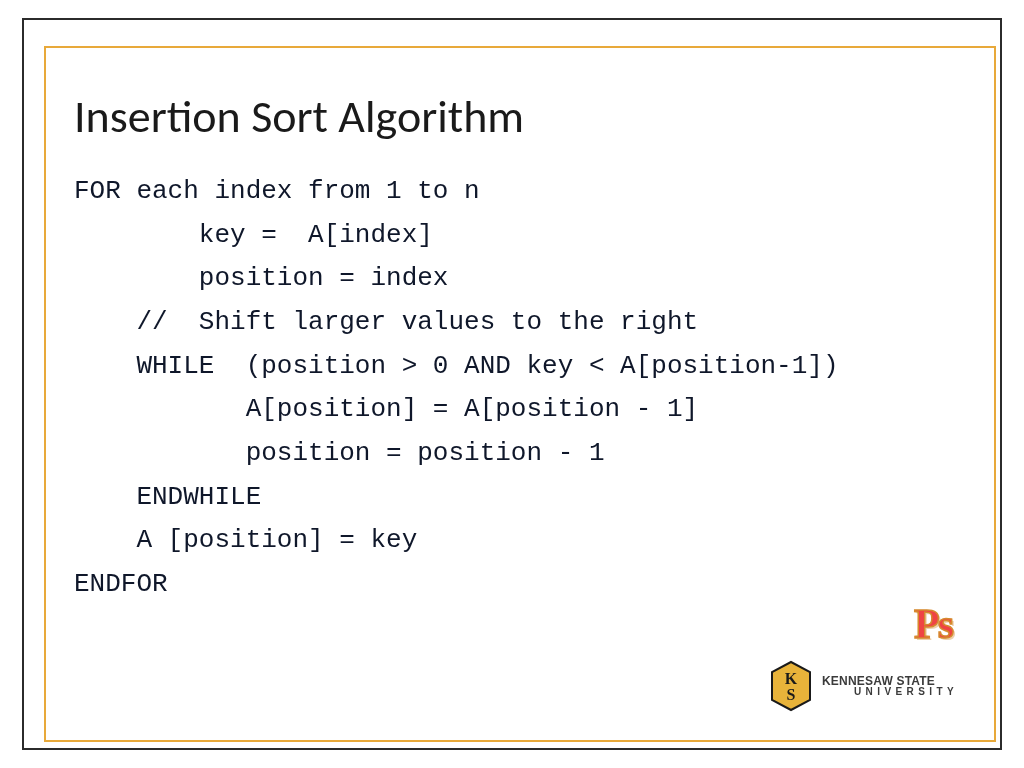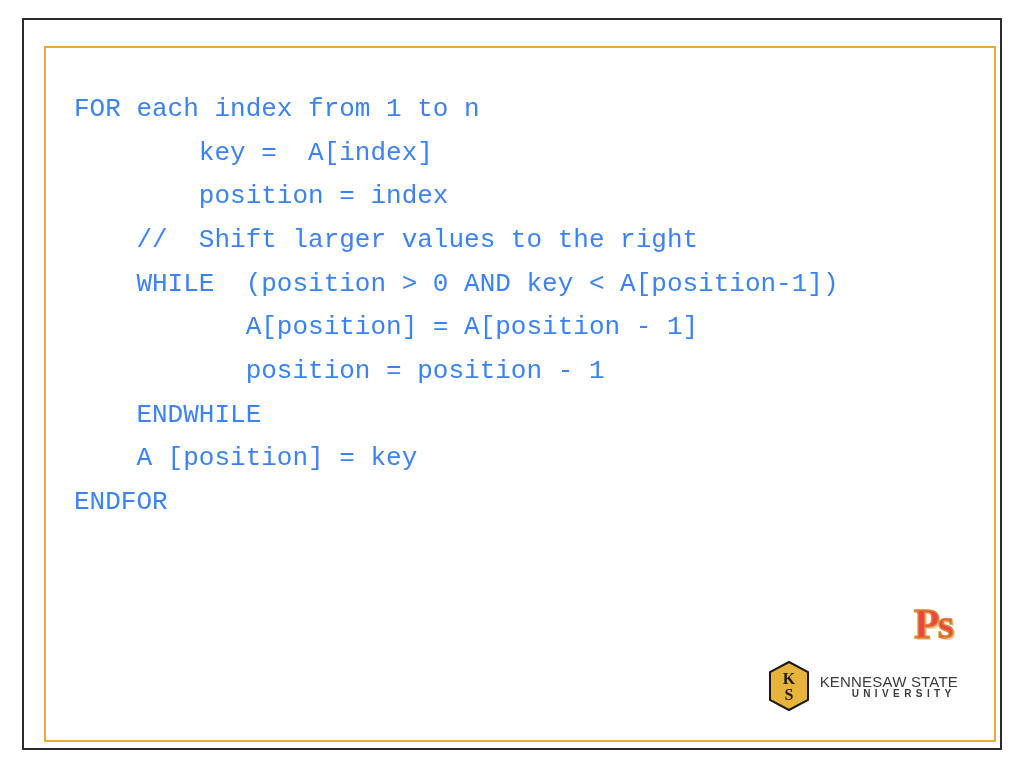--- a/index.html
+++ b/index.html
@@ -84,6 +84,7 @@
   <div class="inner-gold"></div>
 
   <div class="content">
+    <h1 class="title">Insertion Sort Algorithm</h1>
     <div class="code"><span>FOR each index from 1 to n</span>
 <span>        key =  A[index]</span>
 <span>        position = index</span>

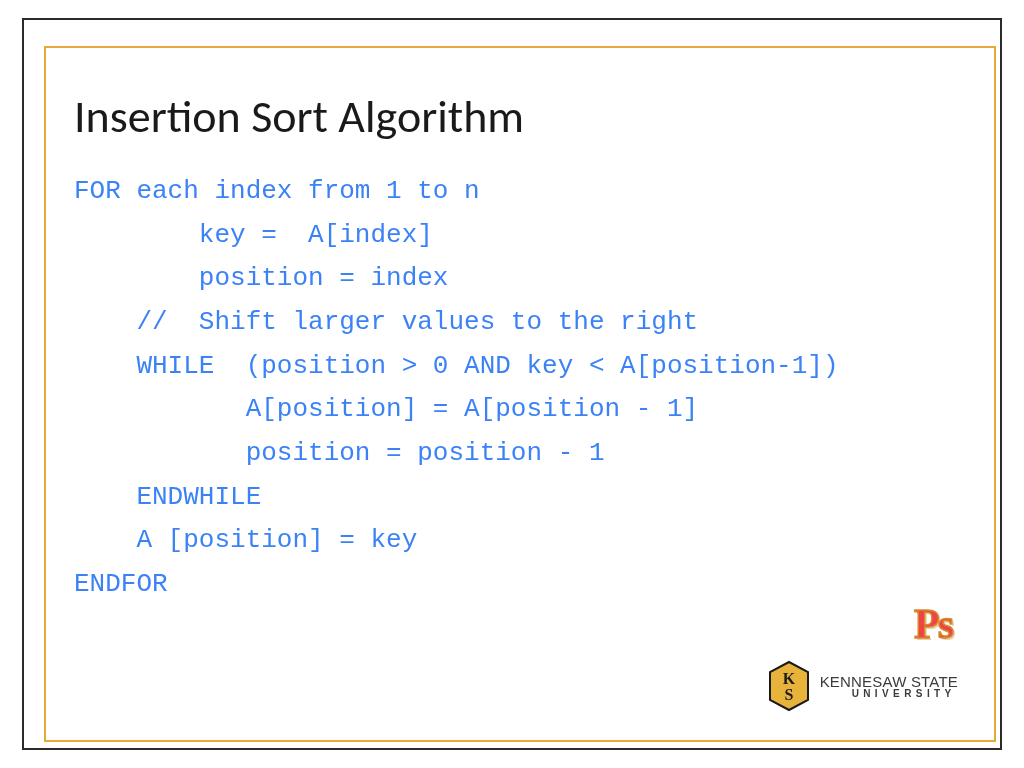--- a/index.html
+++ b/index.html
@@ -33,7 +33,7 @@
     font-family: Consolas, "Courier New", monospace;
     font-size: 26px;
     line-height: 1.68;
-    color: #3b82f6;
+    color: #0f172a;
     white-space: pre;
   }
   .ps-mark {

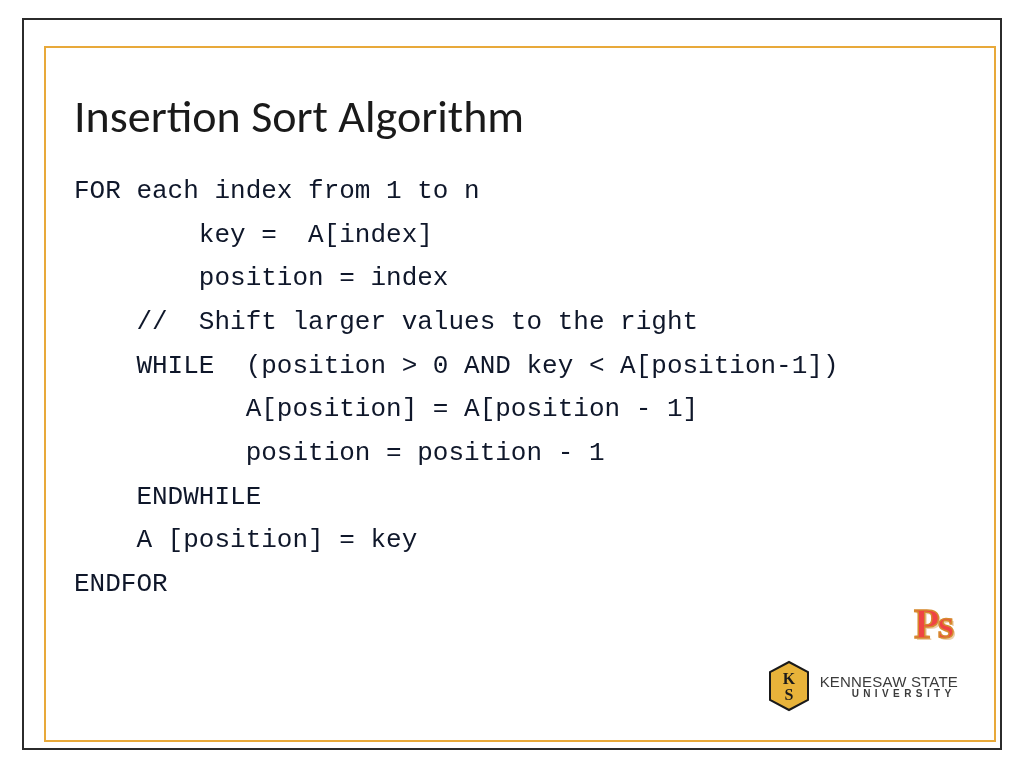--- a/index.html
+++ b/index.html
@@ -65,10 +65,9 @@
     line-height: 1.0;
   }
   .uni-top {
-    font-size: 15px;
-    font-weight: 400;
+    font-size: 12px;
+    font-weight: 700;
     letter-spacing: 0.2px;
-    text-align: center;
   }
   .uni-bot {
     font-size: 10px;

